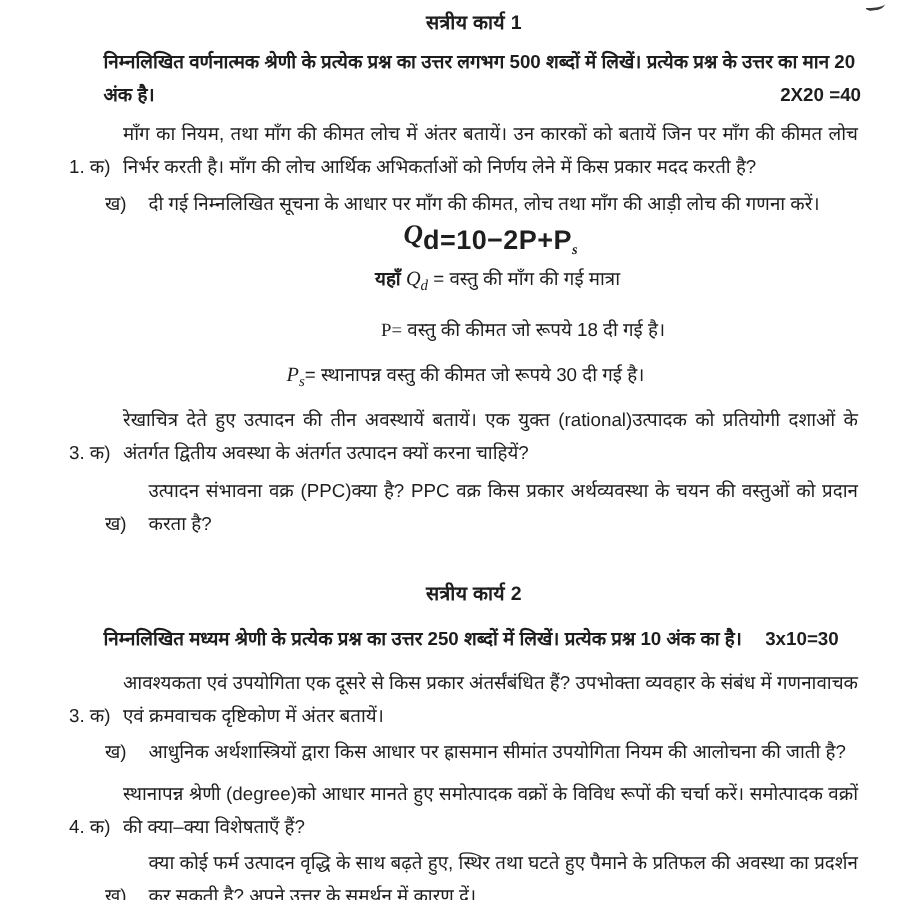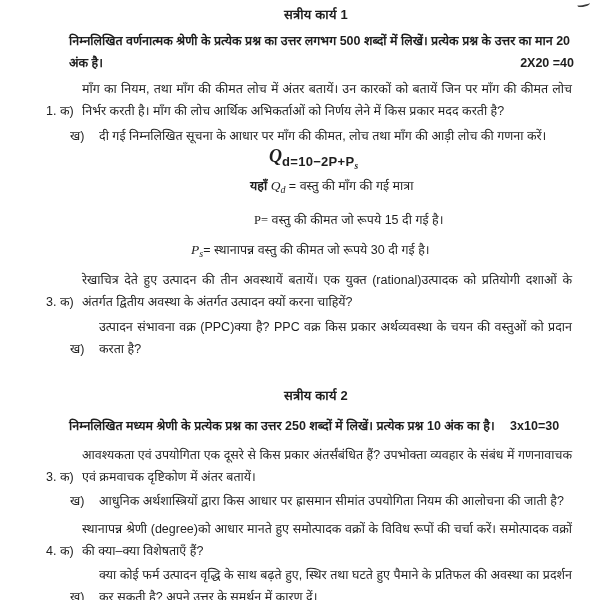--- a/index.html
+++ b/index.html
@@ -30,7 +30,7 @@
   .serif { font-family: "Liberation Serif", serif; }
   .formula-line { white-space: nowrap; }
   .fq { font-family: "Liberation Serif", serif; font-style: italic; font-weight: bold; font-size: 18px; }
-  .fsub { font-weight: bold; font-size: 13px; vertical-align: -4px; letter-spacing: 0.3px; }
+  .fsub { font-weight: bold; font-size: 18px; vertical-align: -4px; letter-spacing: 0.3px; }
   .fsubsub { font-weight: bold; font-size: 9.5px; vertical-align: -7px; font-style: italic; font-family: "Liberation Serif", serif; }
   .fvar { font-family: "Liberation Serif", serif; font-style: italic; font-size: 13.5px; }
   .fvarsub { font-family: "Liberation Serif", serif; font-style: italic; font-size: 10px; vertical-align: -3px; }

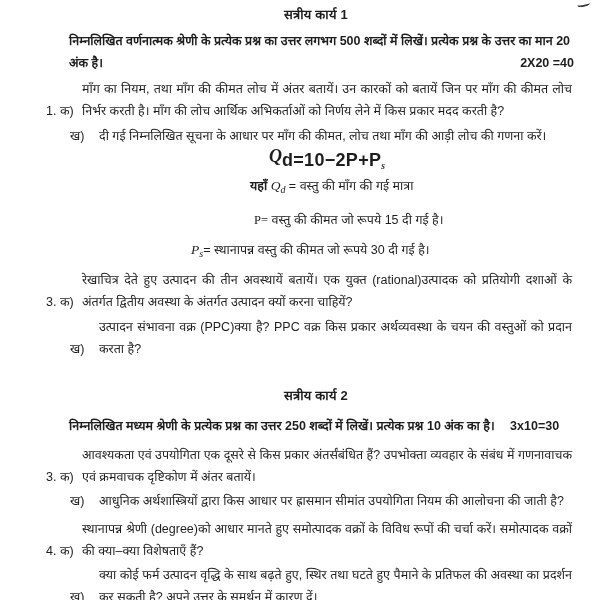--- a/index.html
+++ b/index.html
@@ -80,7 +80,7 @@
 
 <div class="abs def" style="top:210px;left:222px">
   <span class="serif">P=</span>
-  <span>वस्तु की कीमत जो रूपये 15 दी गई है।</span>
+  <span>वस्तु की कीमत जो रूपये 18 दी गई है।</span>
 </div>
 
 <div class="abs def" style="top:240px;left:159px">

